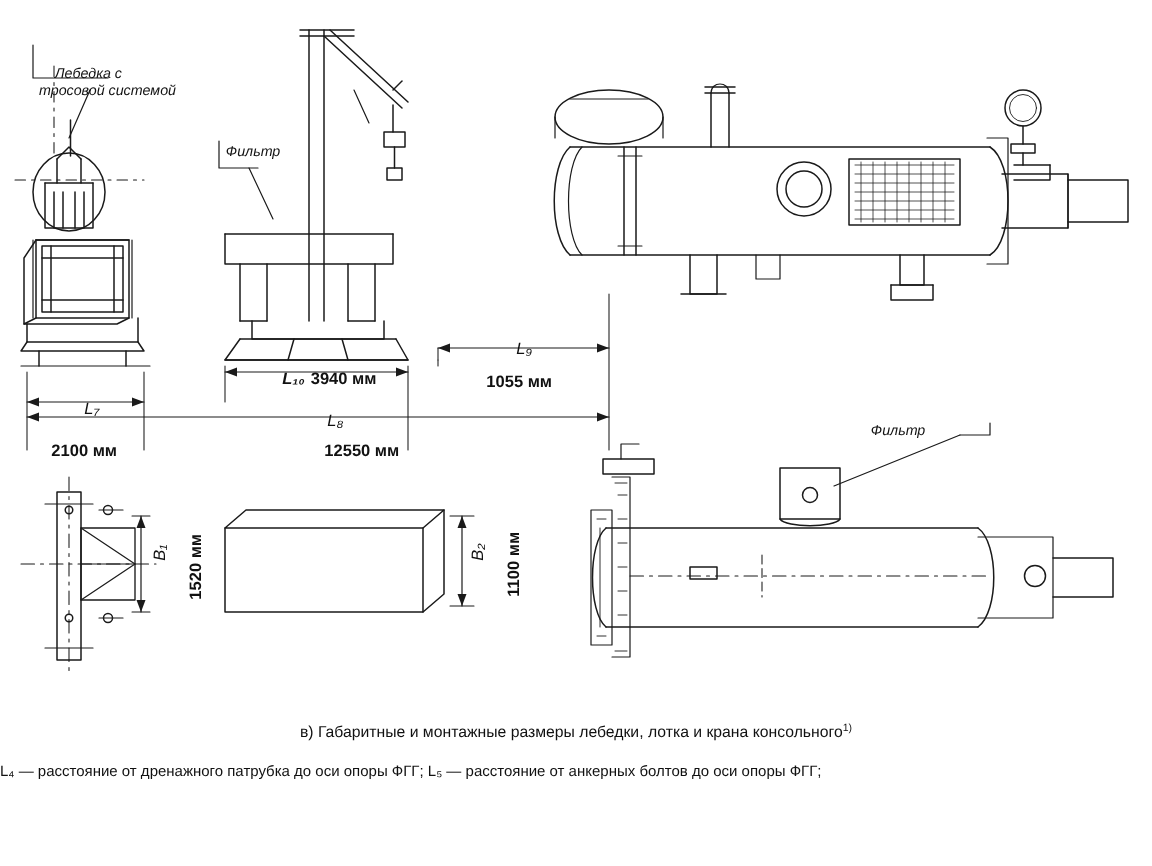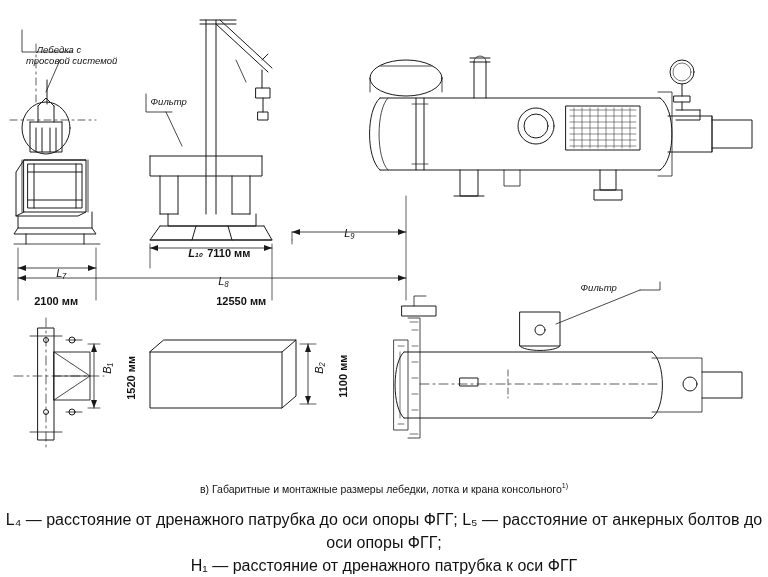--- a/index.html
+++ b/index.html
@@ -267,7 +267,7 @@
   </div>
 
   <div class="lbl dim" style="left:176px;top:234px;">
-    <span class="dimi">L₁₀</span><span style="margin-left:4px;">7110 мм</span>
+    <span class="dimi">L₁₀</span><span style="margin-left:4px;">3940 мм</span>
   </div>
 
   <div class="lbl dimi" style="left:206px;top:262px;">

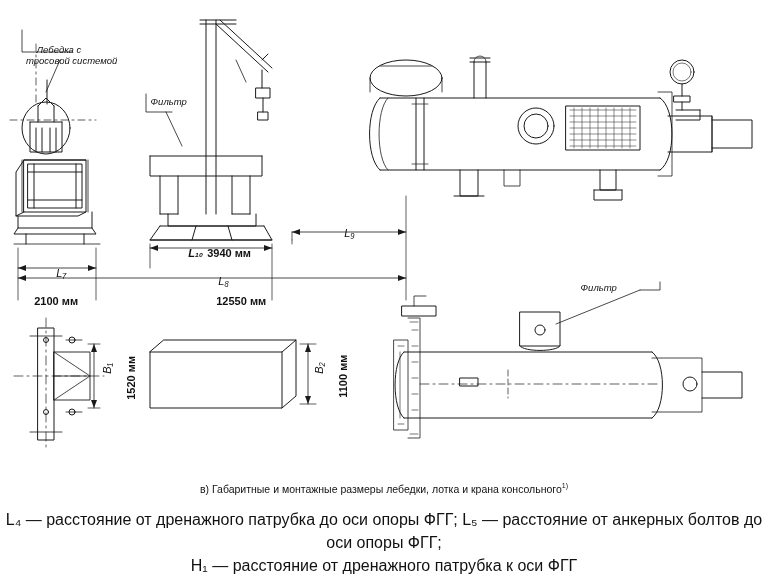--- a/index.html
+++ b/index.html
@@ -280,6 +280,9 @@
   <div class="lbl dimi" style="left:332px;top:214px;">
     <span>L₉</span>
   </div>
+  <div class="lbl dim" style="left:312px;top:236px;">
+    <span>1055 мм</span>
+  </div>
 
   <div class="lbl dimi vert" style="left:88px;top:386px;">
     <span>B₁</span>

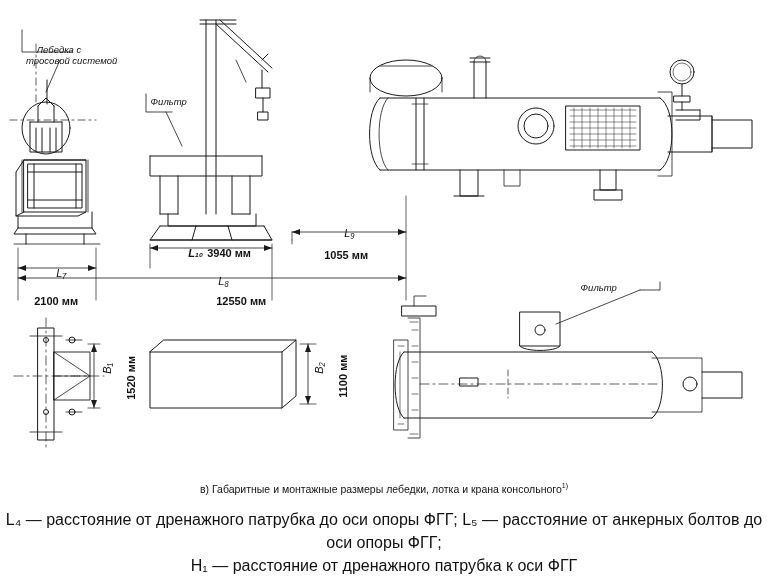--- a/index.html
+++ b/index.html
@@ -35,8 +35,8 @@
   .legend{
     position:absolute;
     left:0;width:768px;
-    text-align:center;
-    font-size:16px;
+    text-align:left;
+    font-size:10px;
     line-height:1.45;
   }
   sup{font-size:7px;}

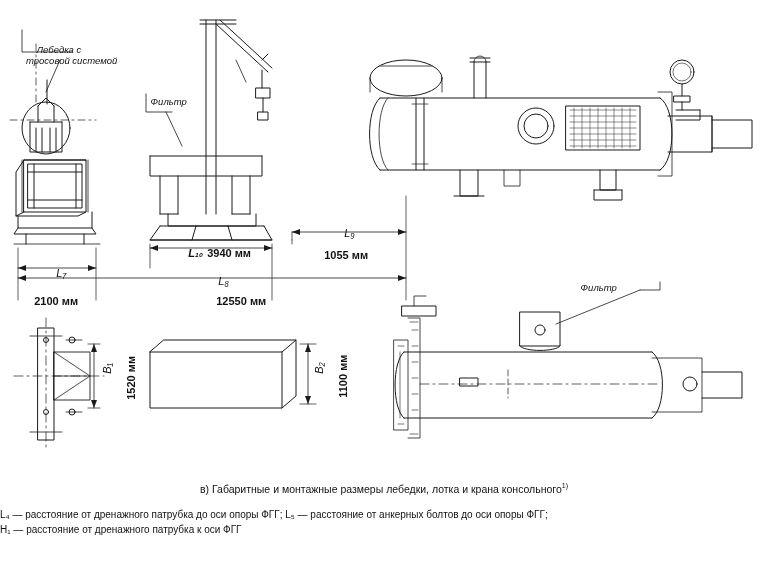--- a/index.html
+++ b/index.html
@@ -304,7 +304,6 @@
 
   <div class="legend" style="top:508px;">
     <div>L₄ — расстояние от дренажного патрубка до оси опоры ФГГ; L₅ — расстояние от анкерных болтов до оси опоры ФГГ;</div>
-    <div>H₁ — расстояние от дренажного патрубка к оси ФГГ</div>
   </div>
 
 </div>

